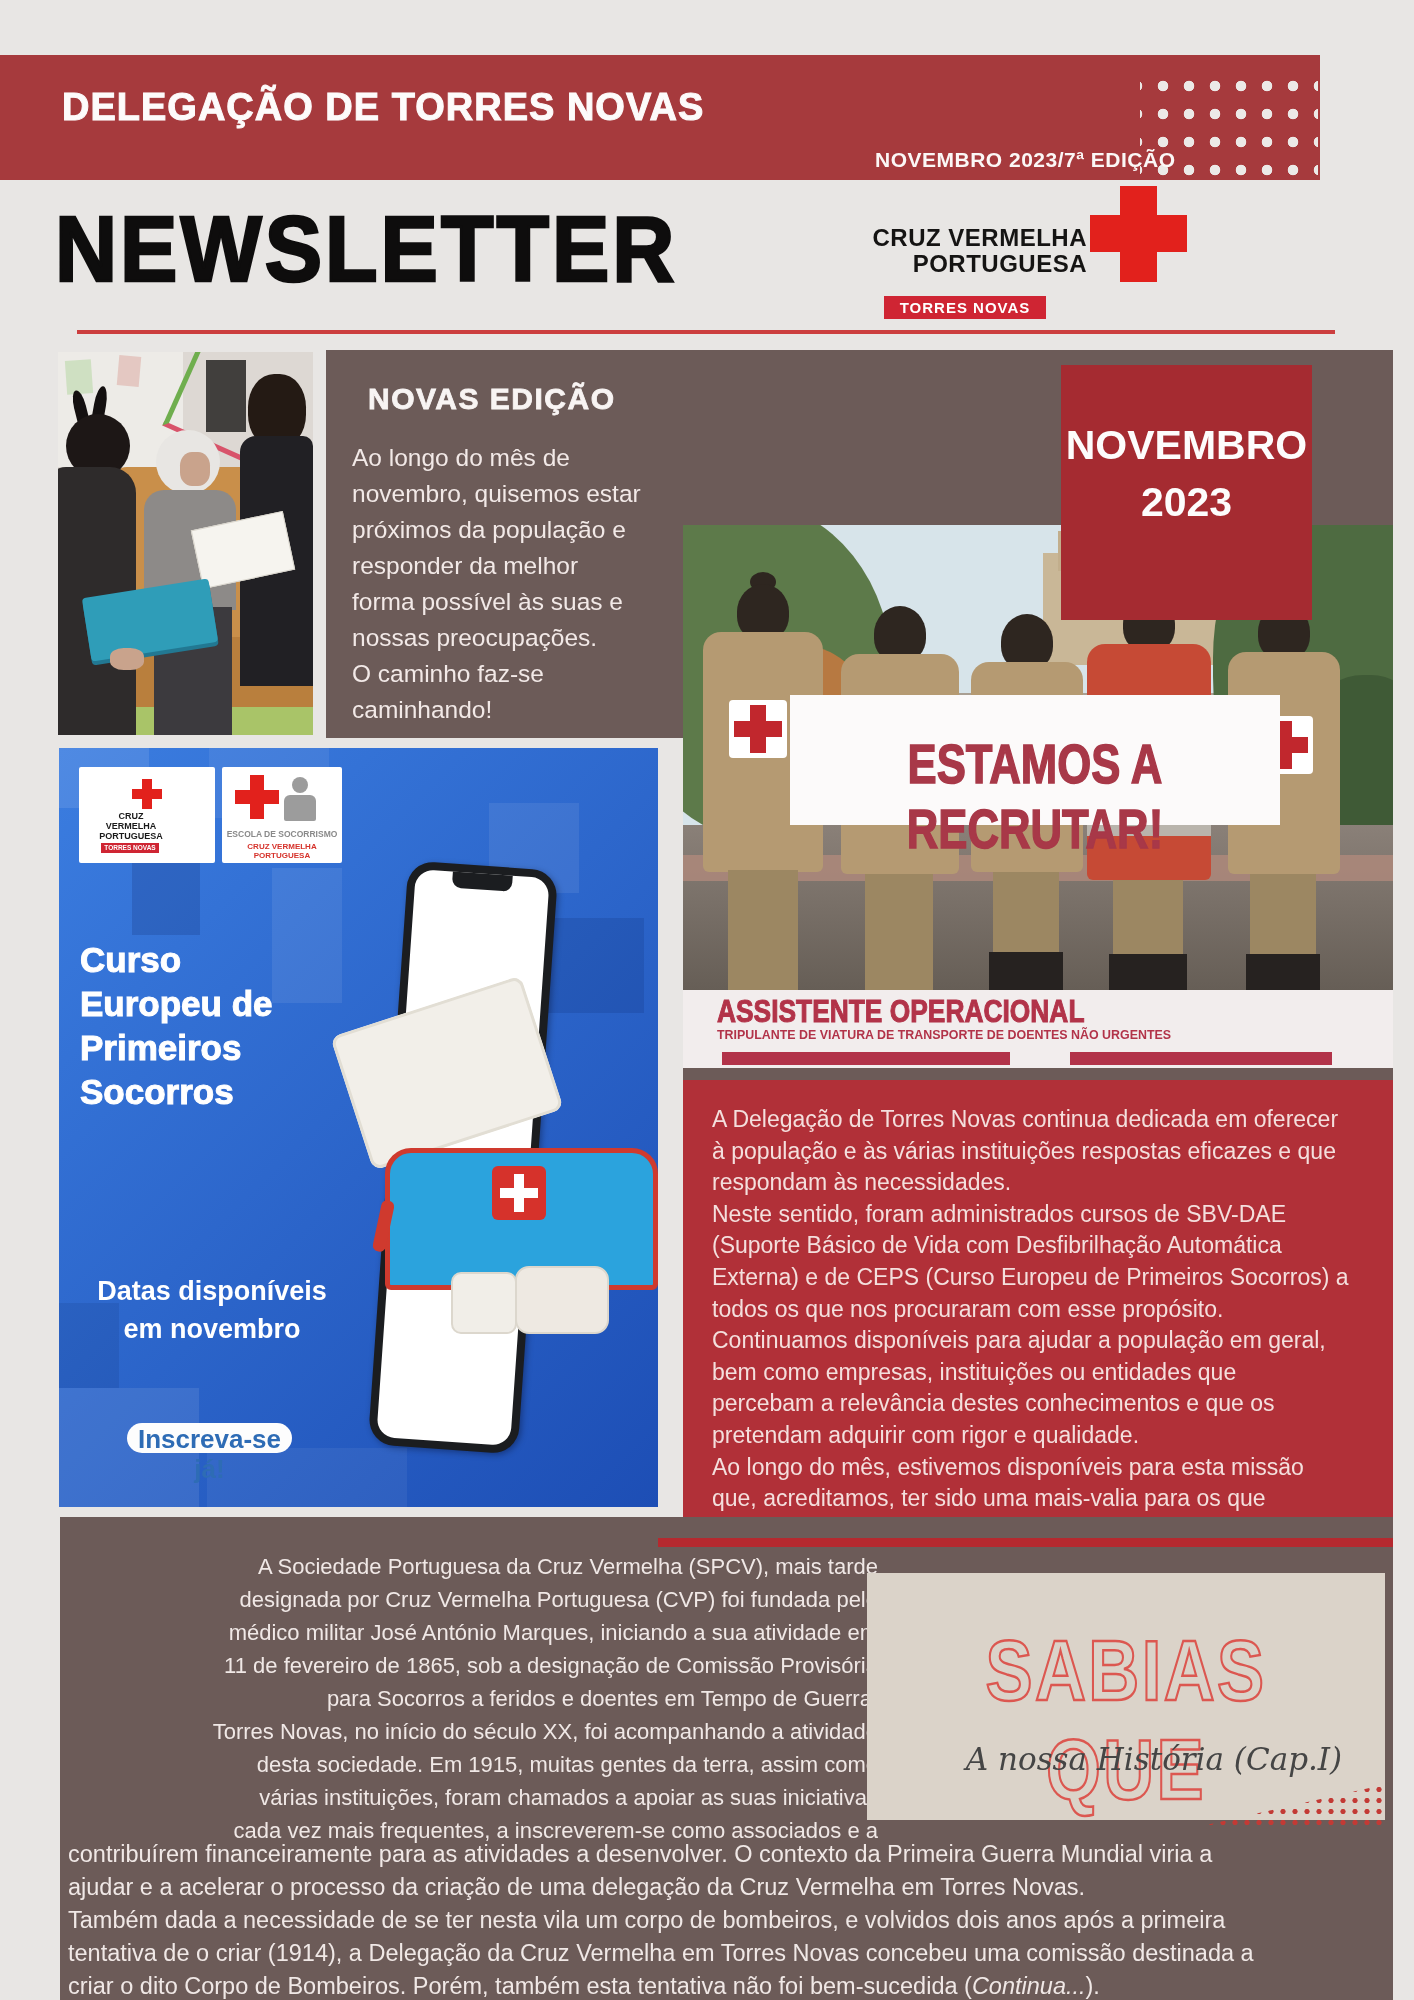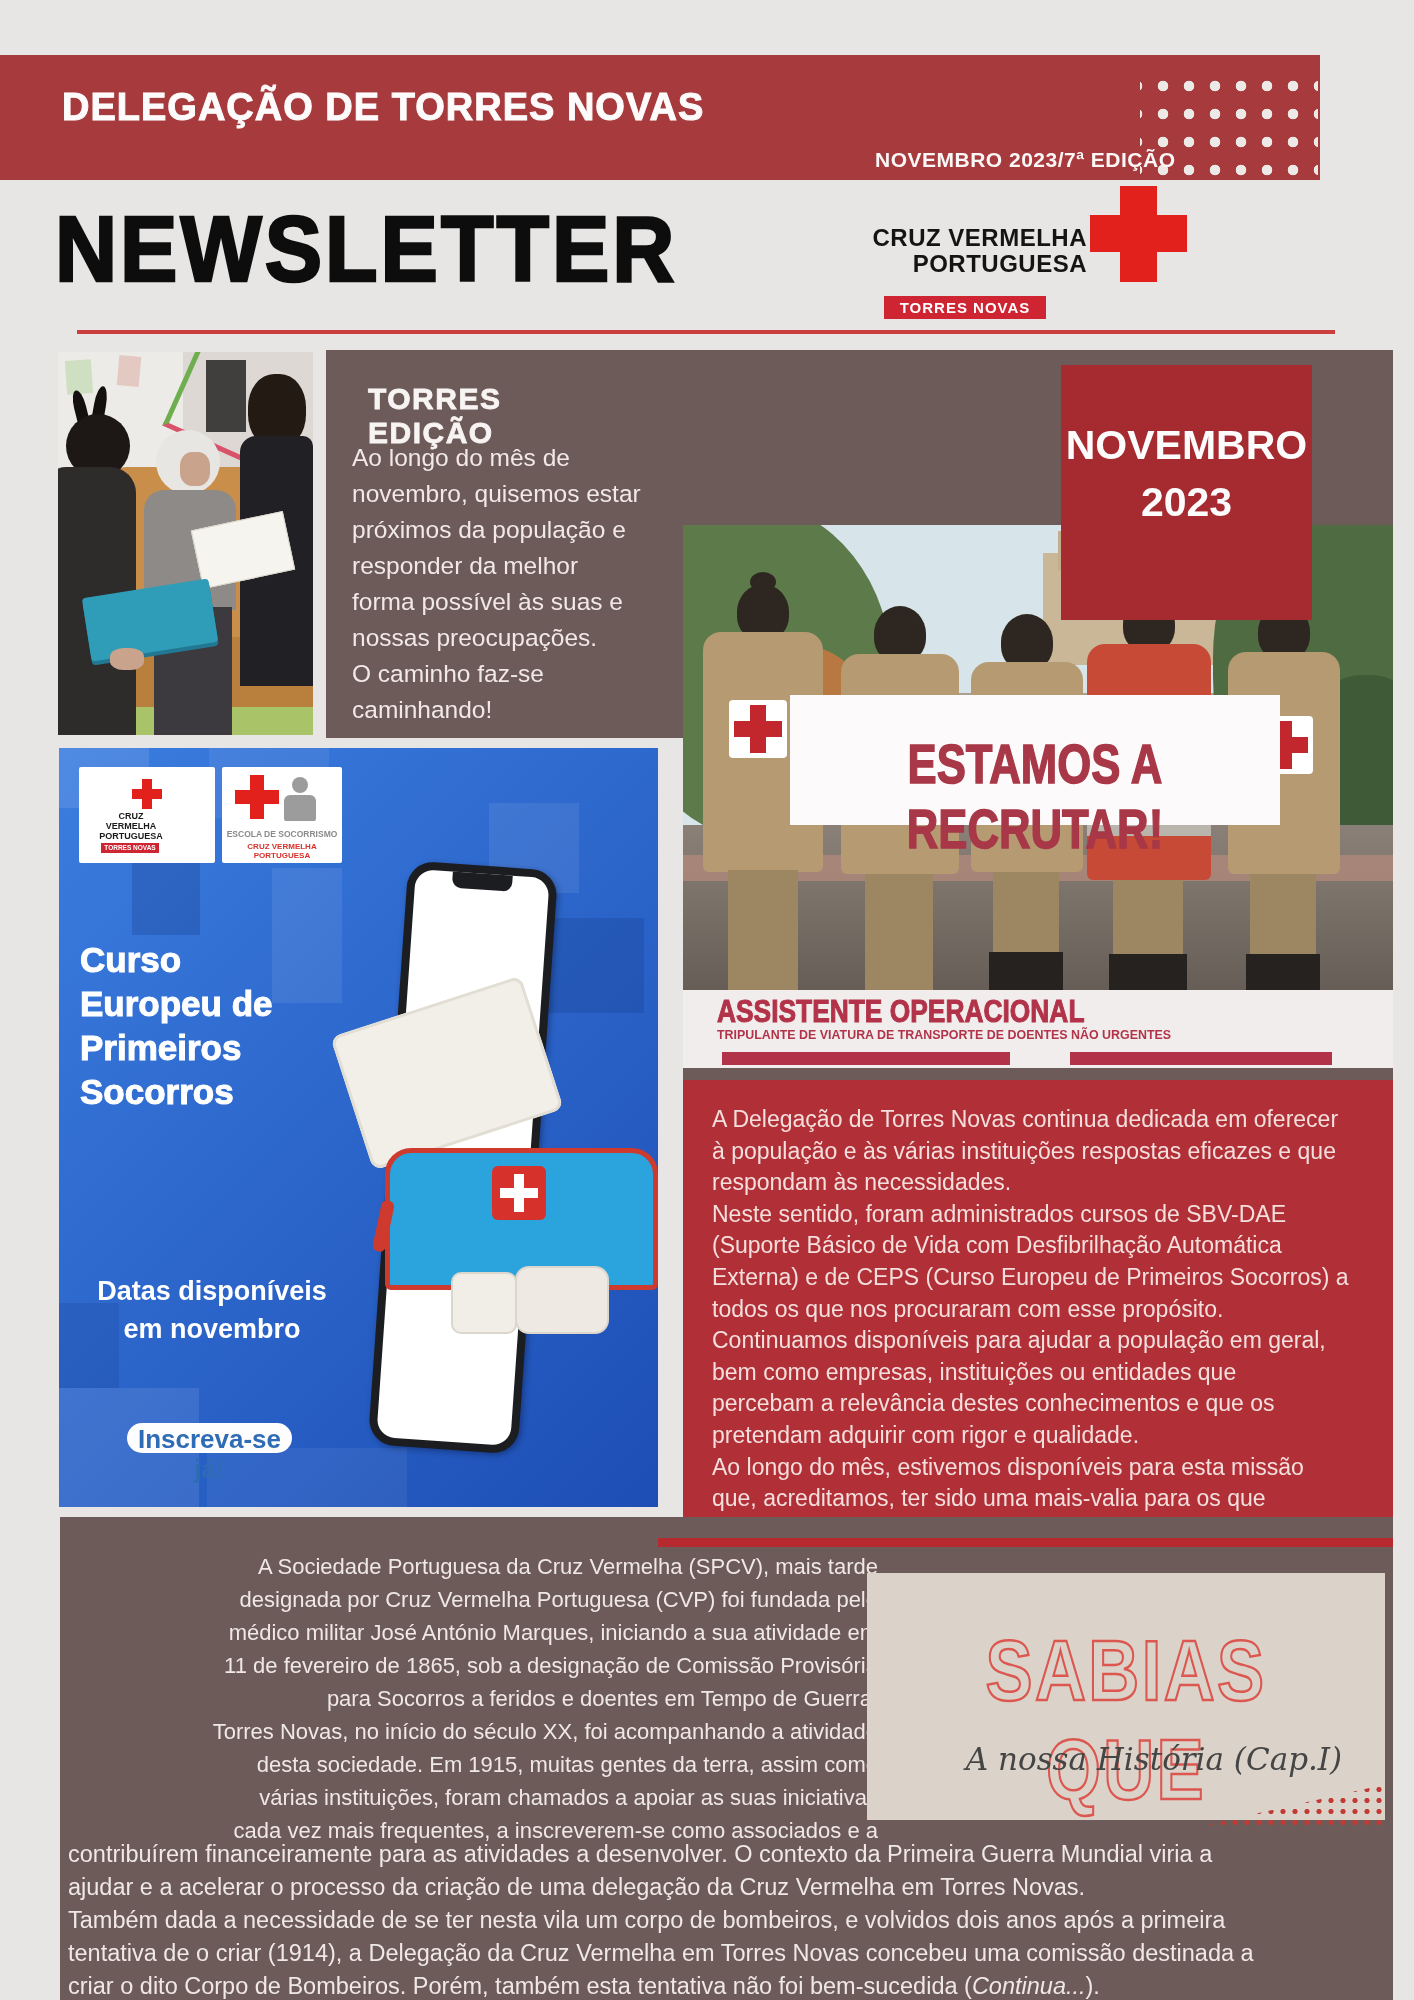--- a/index.html
+++ b/index.html
@@ -180,7 +180,7 @@
     <div class="abs pr-hand"></div>
   </div>
 
-  <div class="abs nesta-title">TORRES EDIÇÃO</div>
+  <div class="abs nesta-title">NOVAS EDIÇÃO</div>
   <div class="abs nesta-body pre">Ao longo do mês de
 novembro, quisemos estar
 próximos da população e

